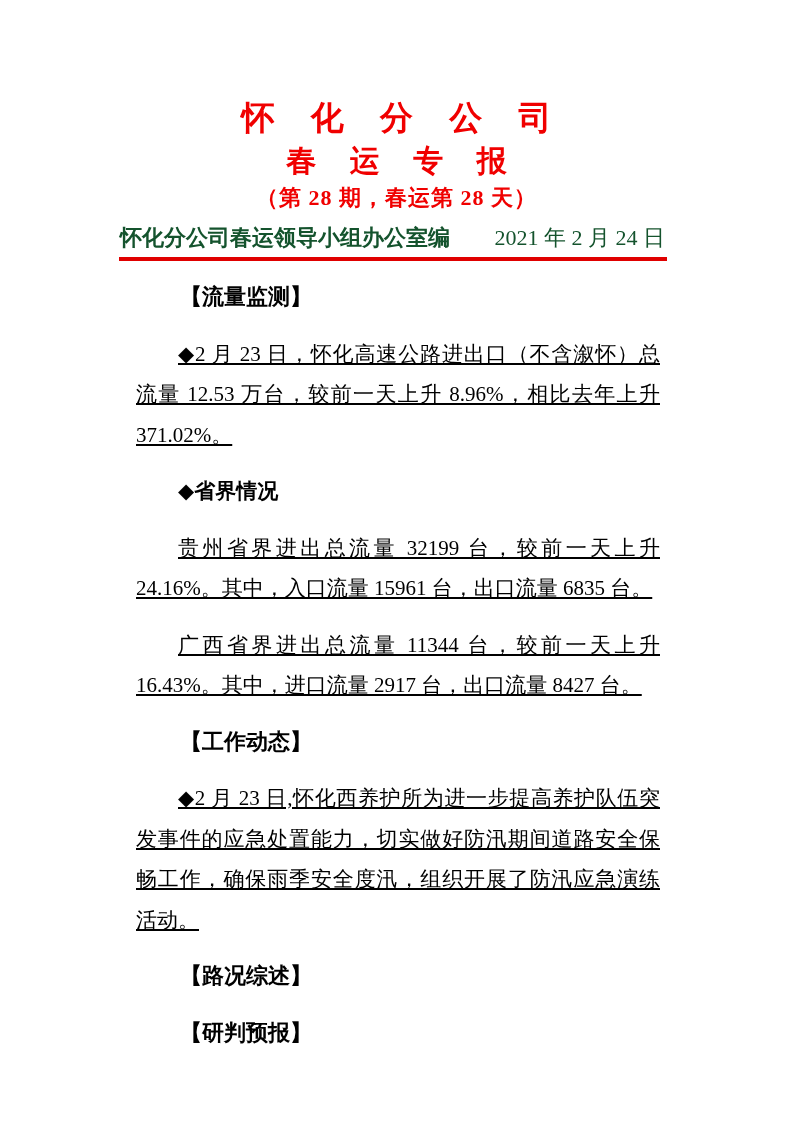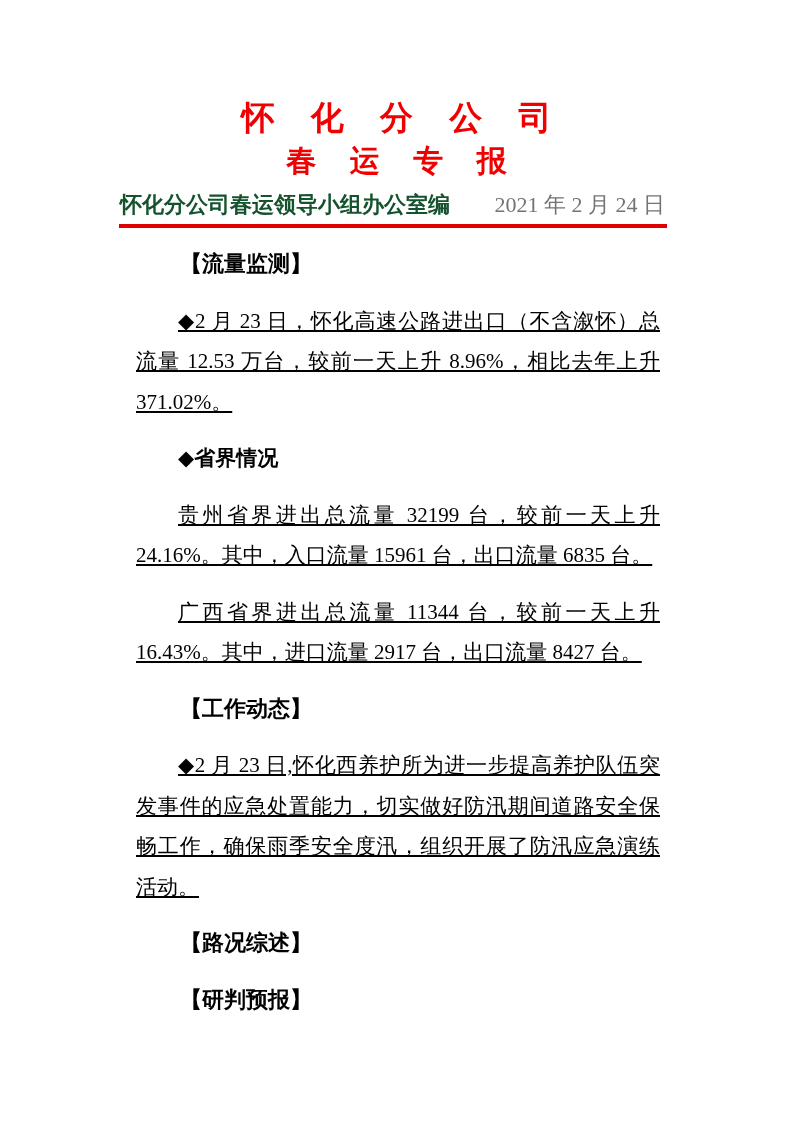--- a/index.html
+++ b/index.html
@@ -72,6 +72,7 @@
   <div class="masthead">
     <div class="company-title">怀 化 分 公 司</div>
     <div class="report-title">春 运 专 报</div>
+    <div class="issue-line">（第 28 期，春运第 28 天）</div>
   </div>
 
   <div class="mast-row">

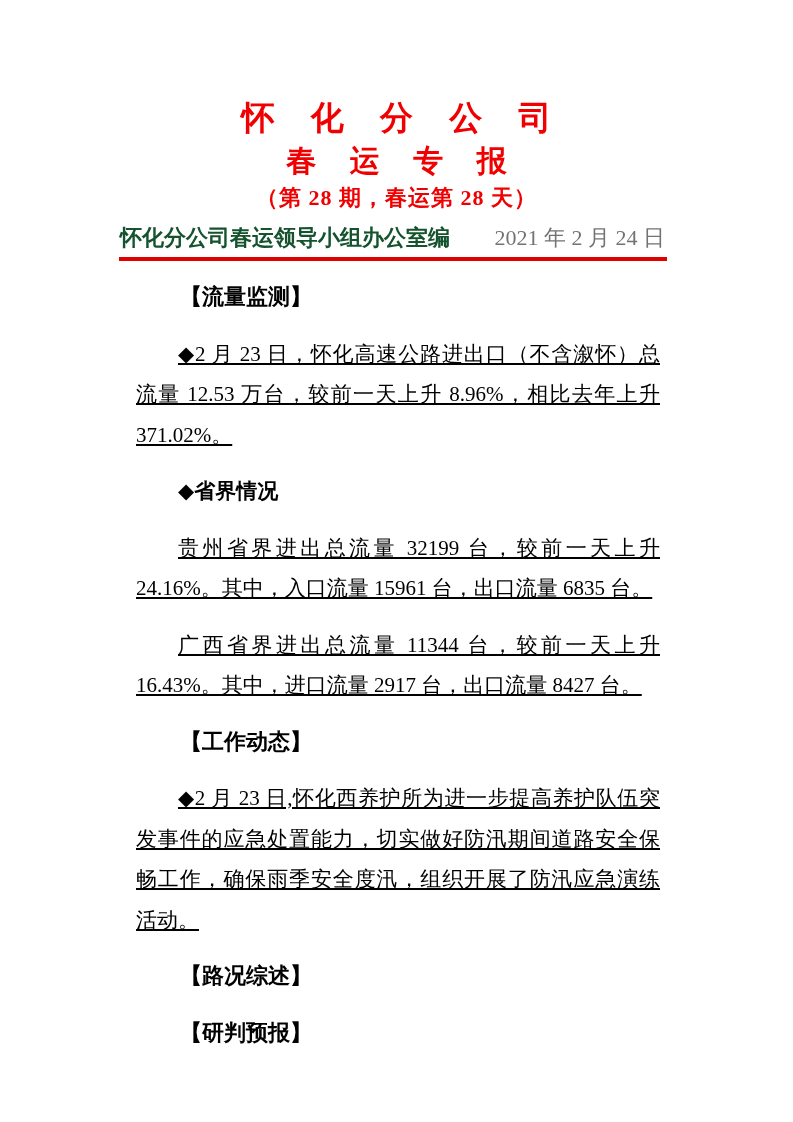--- a/index.html
+++ b/index.html
@@ -46,7 +46,7 @@
     font-size: 22px;
   }
   .editor-line { color: #14532d; font-weight: bold; }
-  .date-line { color: #737373; }
+  .date-line { color: #14532d; }
   .red-rule {
     height: 4px;
     background: #e00000;

